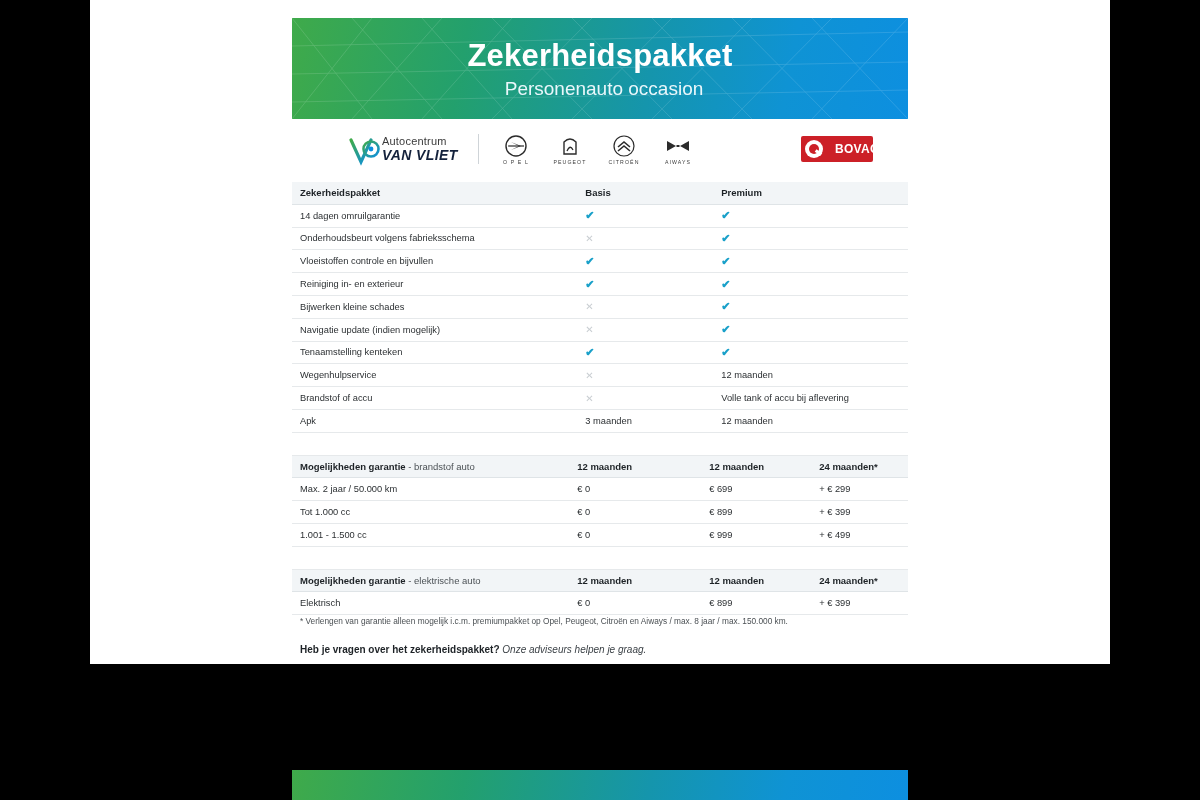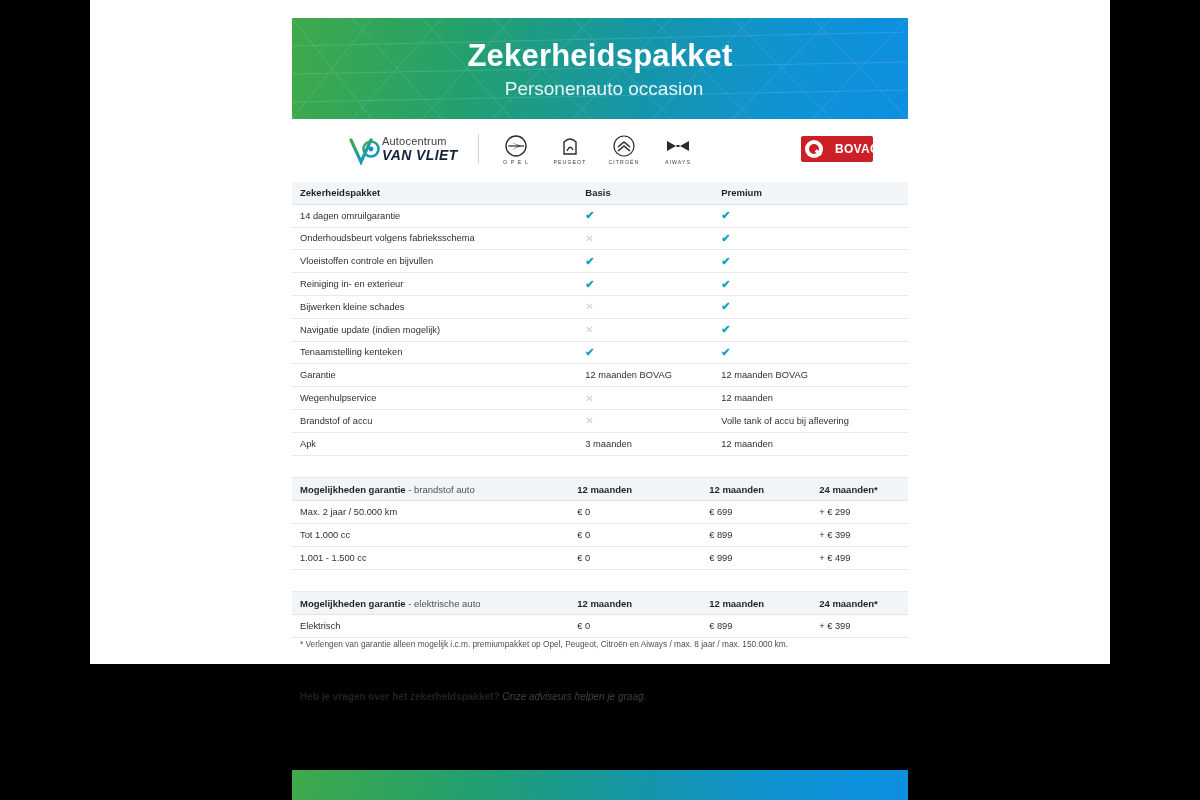--- a/index.html
+++ b/index.html
@@ -389,11 +389,6 @@
           <td><span class="tick">✔</span></td>
         </tr>
         <tr>
-          <td>Garantie</td>
-          <td>12 maanden BOVAG</td>
-          <td>12 maanden BOVAG</td>
-        </tr>
-        <tr>
           <td>Wegenhulpservice</td>
           <td><span class="cross">✕</span></td>
           <td>12 maanden</td>

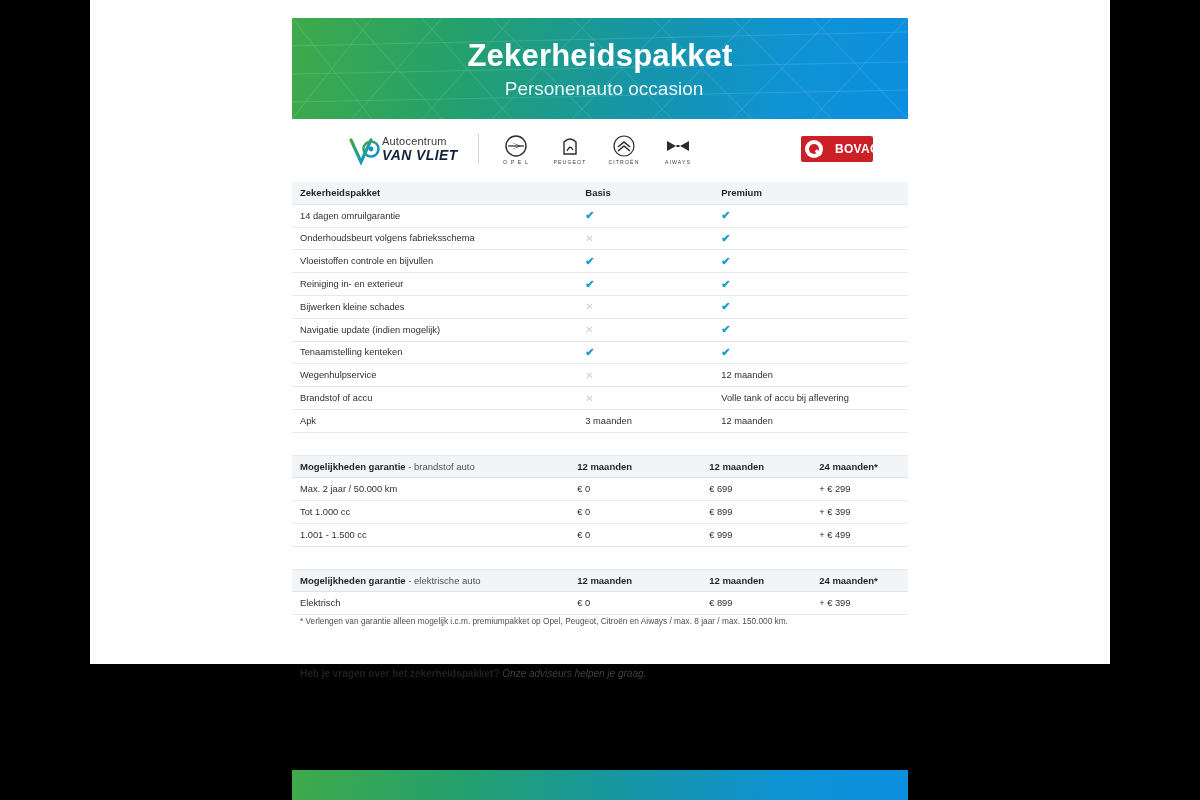--- a/index.html
+++ b/index.html
@@ -240,7 +240,7 @@
     width: 520px;
   }
   .question {
-    margin-top: 40px;
+    margin-top: 16px;
     padding-left: 8px;
     font-size: 10px;
     color: #1d2226;

